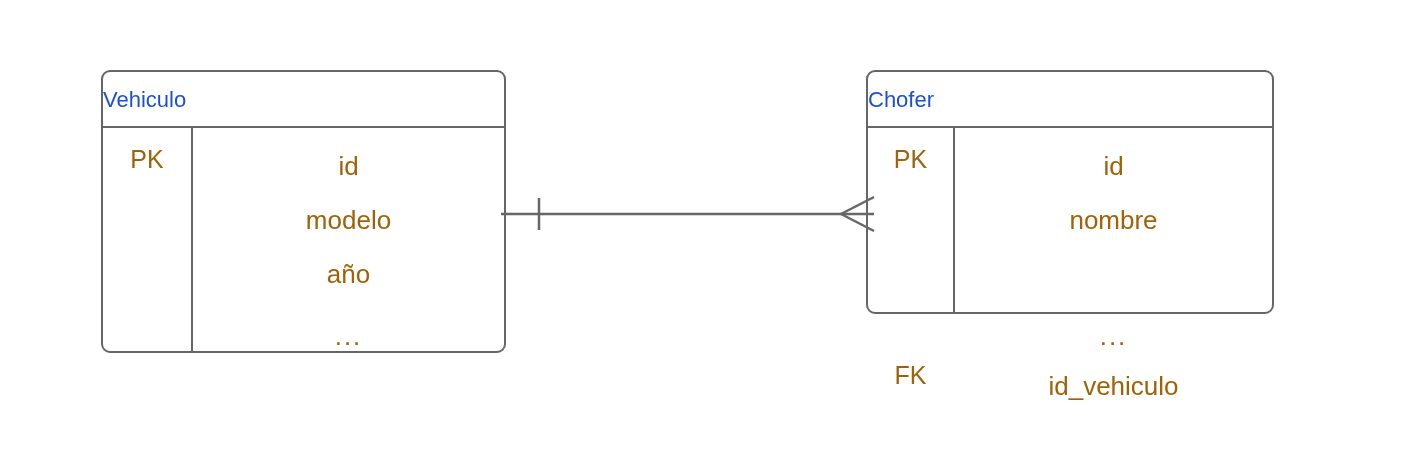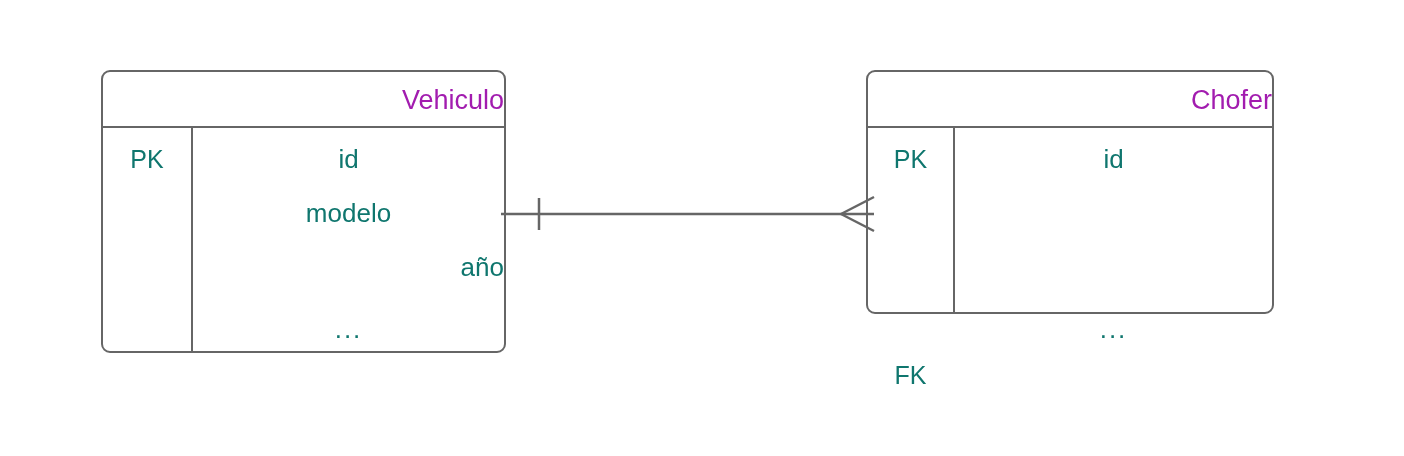--- a/index.html
+++ b/index.html
@@ -34,9 +34,9 @@
     top: 0;
     height: 56px;
     line-height: 56px;
-    text-align: right;
-    font-size: 27px;
-    color: #a21caf;
+    text-align: left;
+    font-size: 22px;
+    color: #1d4ed8;
     white-space: nowrap;
   }
   .header-rule {

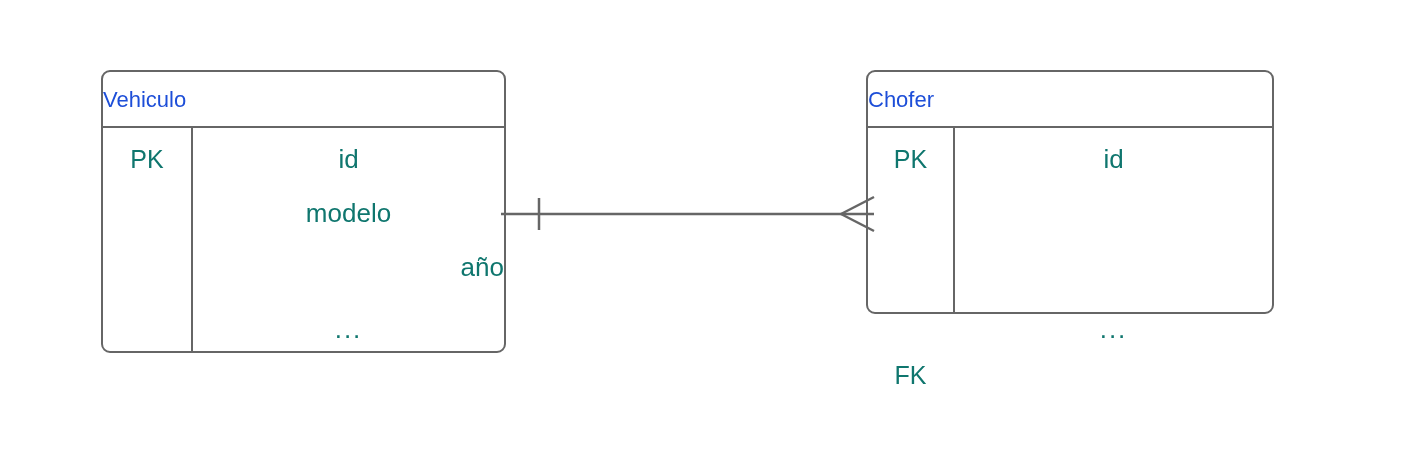--- a/index.html
+++ b/index.html
@@ -77,7 +77,7 @@
     line-height: 30px;
     text-align: center;
     font-size: 26px;
-    color: #0f766e;
+    color: #a16207;
     white-space: nowrap;
   }
   .key-cell {

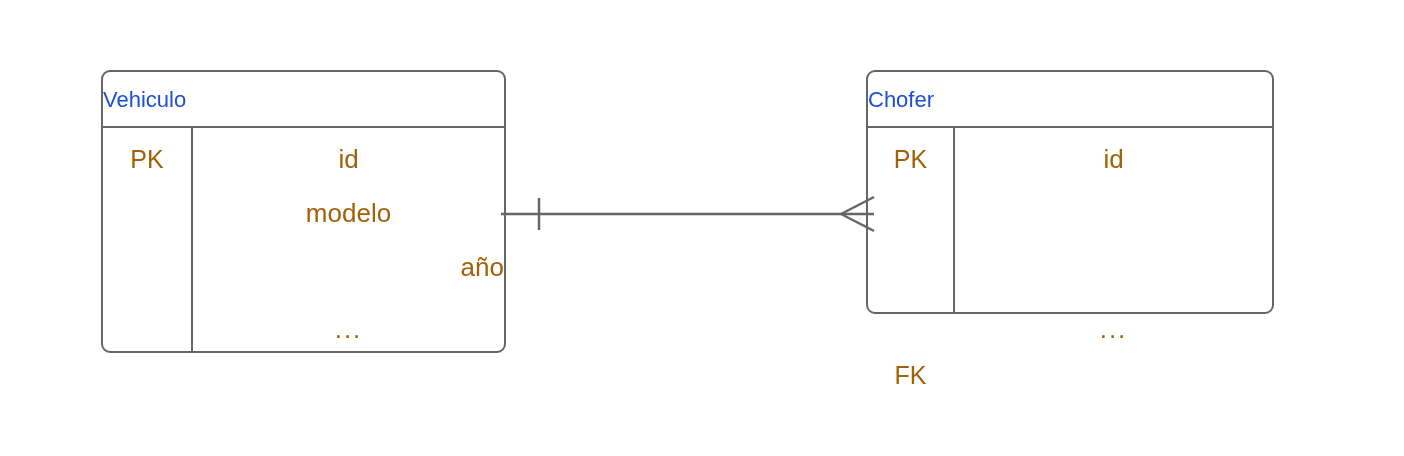--- a/index.html
+++ b/index.html
@@ -64,7 +64,7 @@
   .attr-col {
     position: absolute;
     right: 0;
-    top: 56px;
+    top: 63px;
     bottom: 0;
   }
 

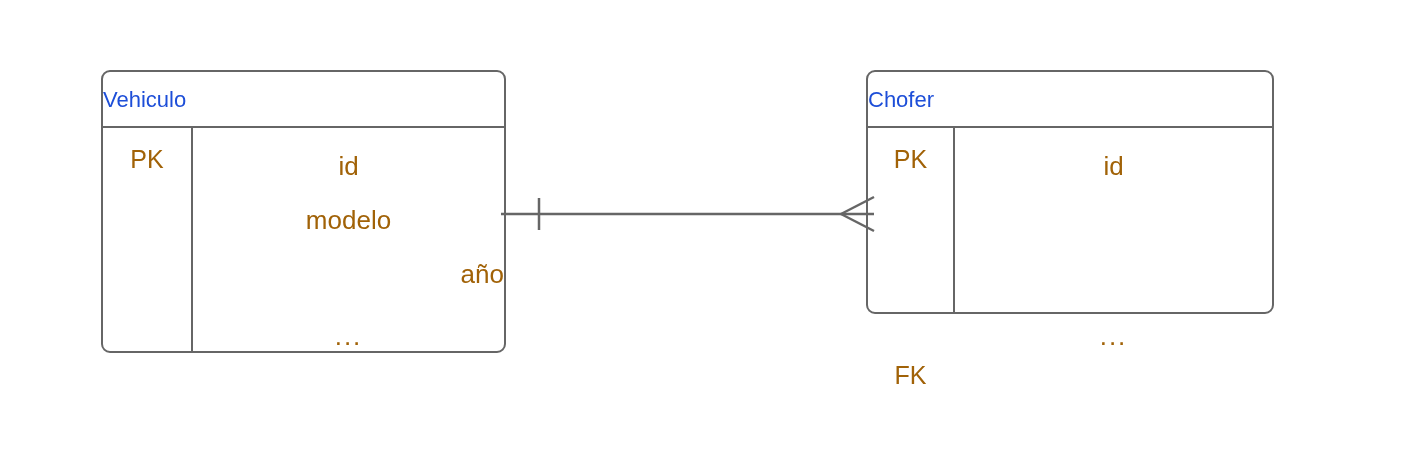--- a/index.html
+++ b/index.html
@@ -162,6 +162,7 @@
 
     <div class="attr-col">
       <div class="attr-cell" style="top:16px;">id</div>
+      <div class="attr-cell" style="top:70px;">nombre</div>
       <div class="attr-cell dots-cell" style="top:186px;">...</div>
     </div>
   </div>

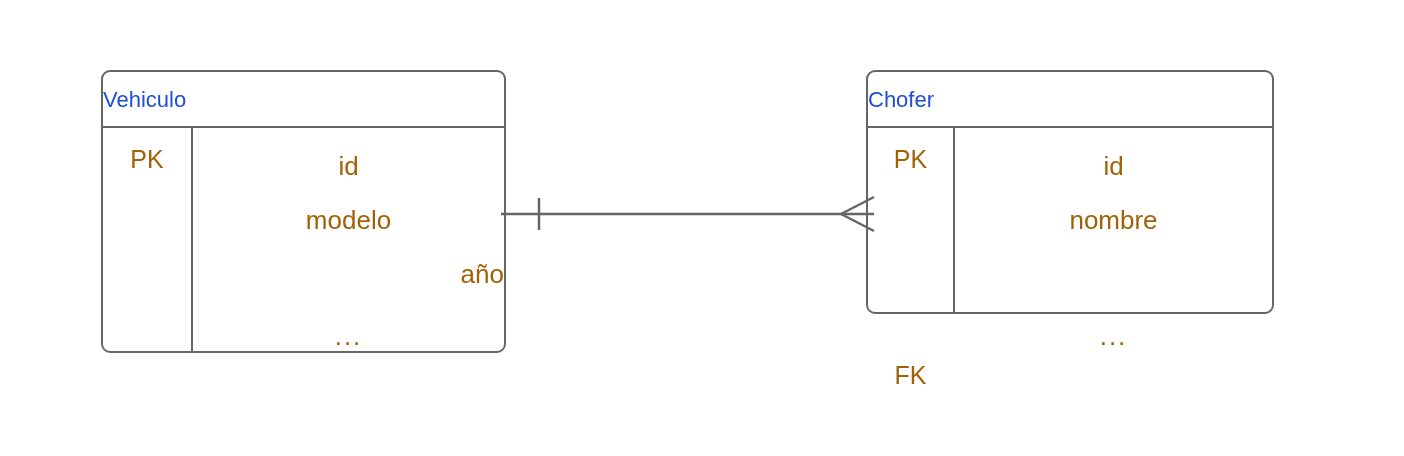--- a/index.html
+++ b/index.html
@@ -142,7 +142,7 @@
     <div class="attr-col">
       <div class="attr-cell" style="top:16px;">id</div>
       <div class="attr-cell" style="top:70px;">modelo</div>
-      <div class="attr-cell" style="top:124px;text-align:right;">año</div>
+      <div class="attr-cell" style="top:124px;">año</div>
       <div class="attr-cell dots-cell" style="top:186px;">...</div>
     </div>
   </div>

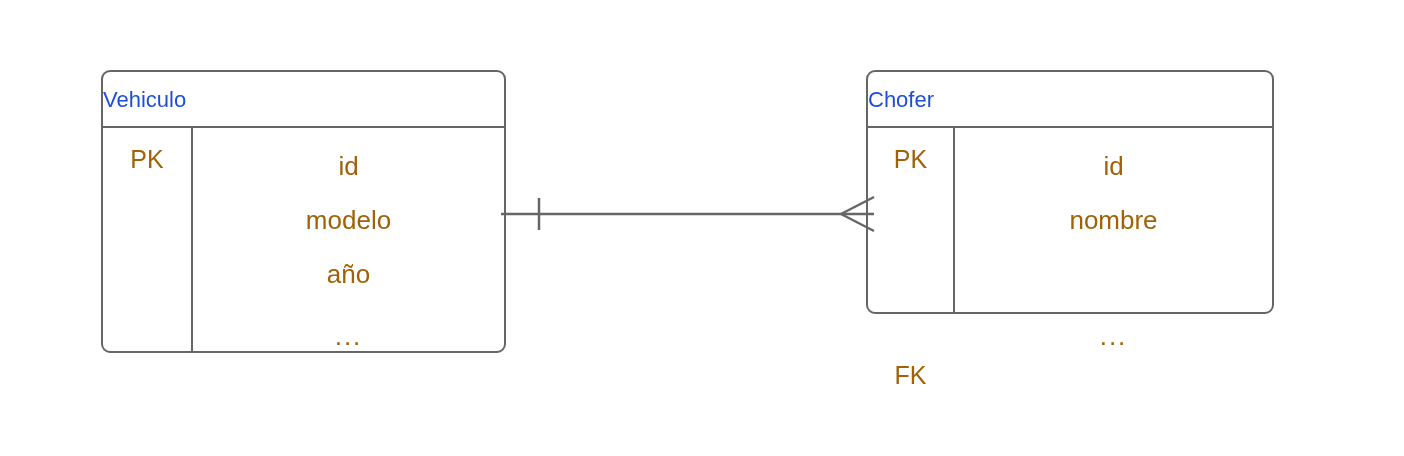--- a/index.html
+++ b/index.html
@@ -164,6 +164,7 @@
       <div class="attr-cell" style="top:16px;">id</div>
       <div class="attr-cell" style="top:70px;">nombre</div>
       <div class="attr-cell dots-cell" style="top:186px;">...</div>
+      <div class="attr-cell" style="top:236px;">id_vehiculo</div>
     </div>
   </div>
 

